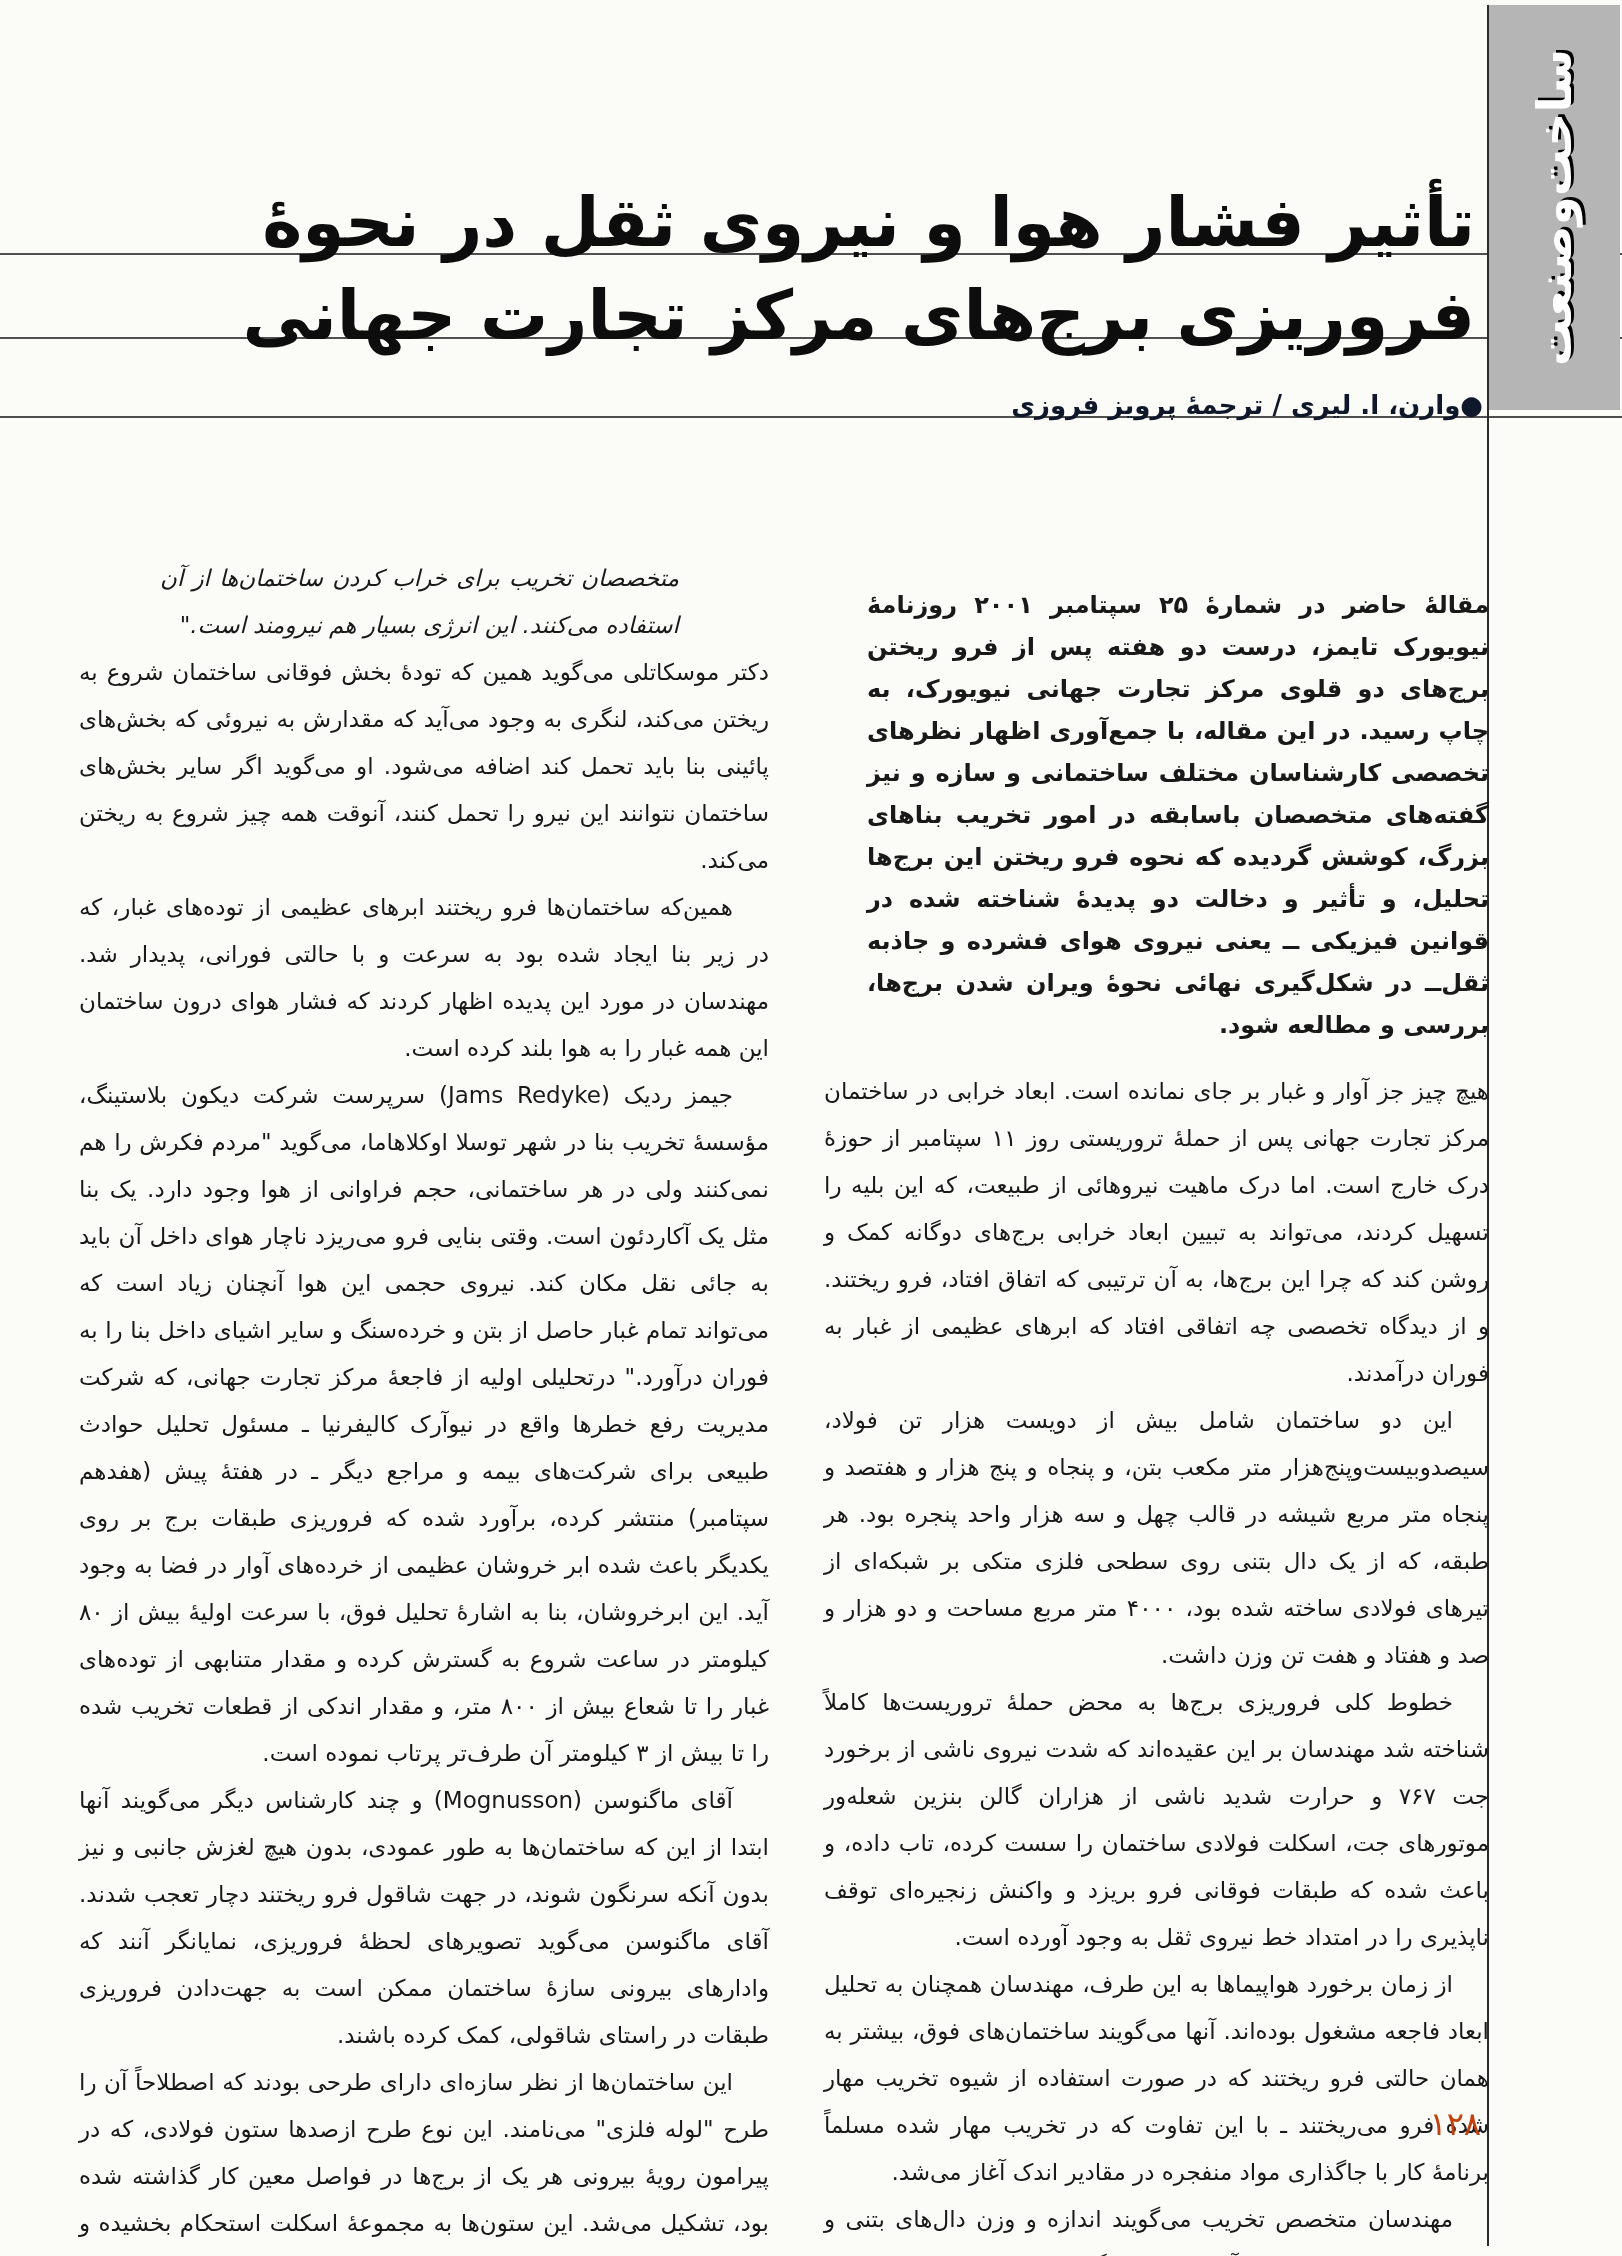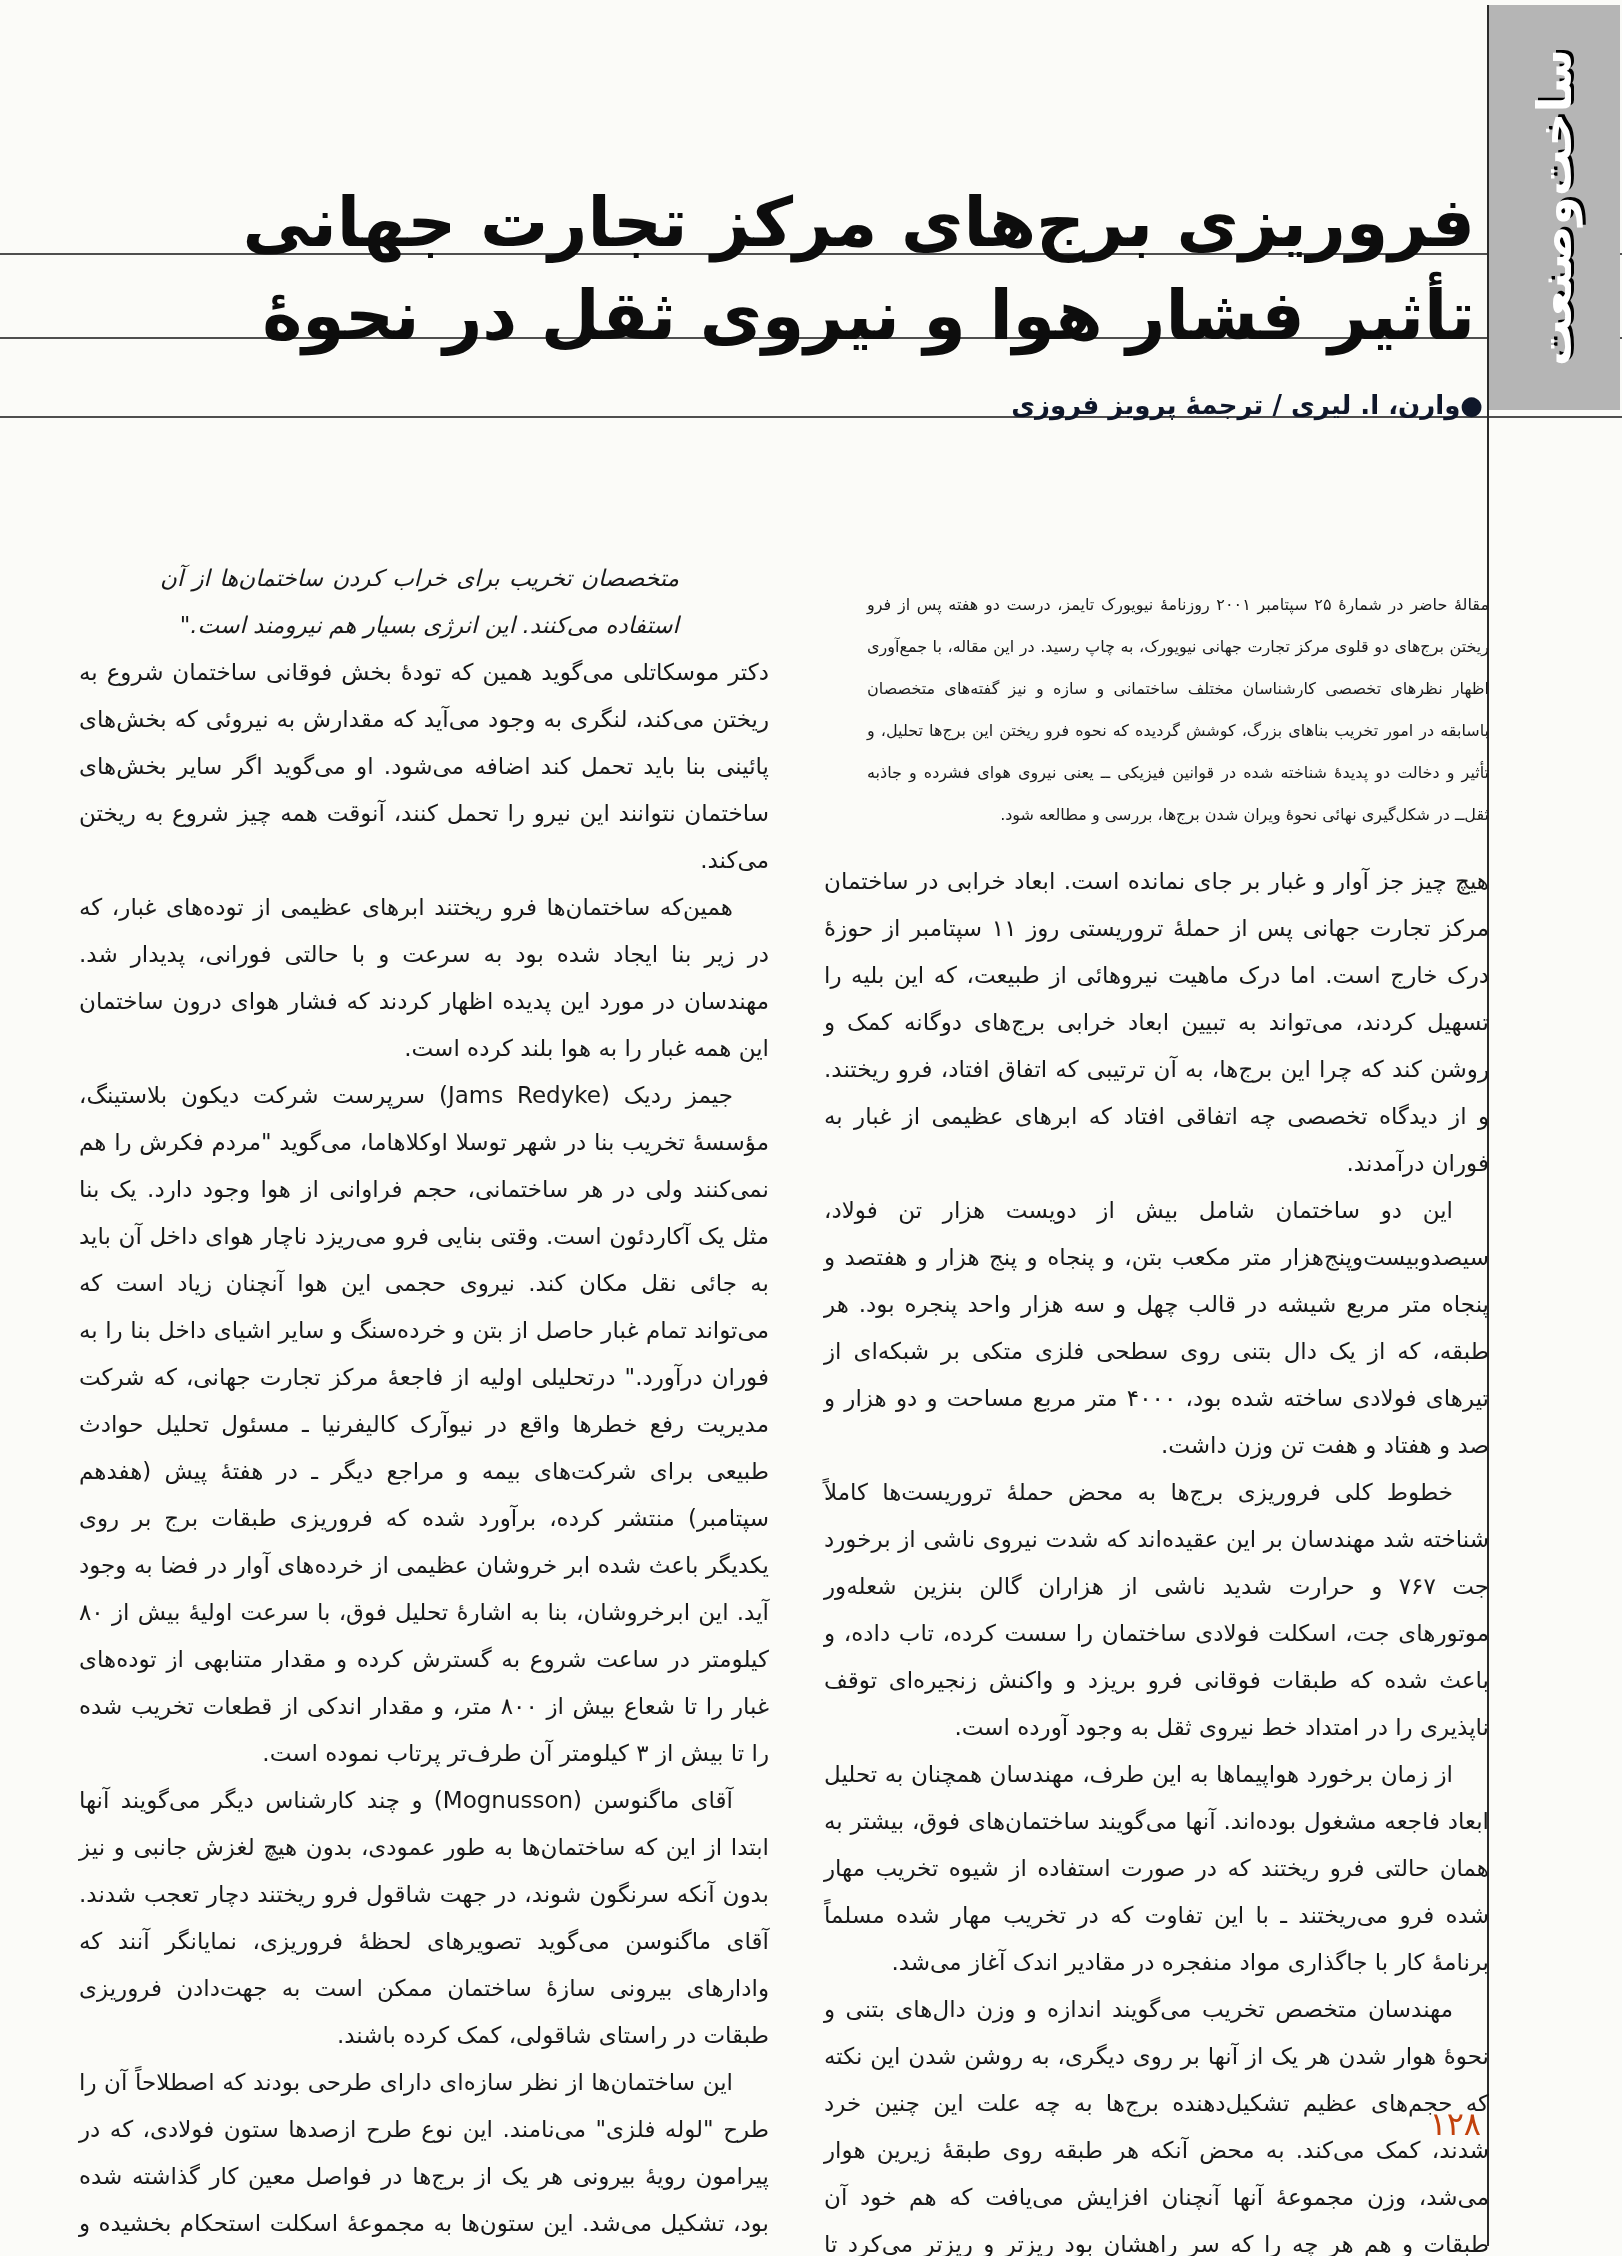--- a/index.html
+++ b/index.html
@@ -79,8 +79,8 @@
   </div>
 
   <h1 class="title" style="margin:0;">
+    <div>تأثیر فشار هوا و نیروی ثقل در نحوهٔ</div>
     <div>فروریزی برج‌های مرکز تجارت جهانی</div>
-    <div>تأثیر فشار هوا و نیروی ثقل در نحوهٔ</div>
   </h1>
 
   <div class="byline">●وارن، ا. لیری / ترجمهٔ پرویز فروزی</div>

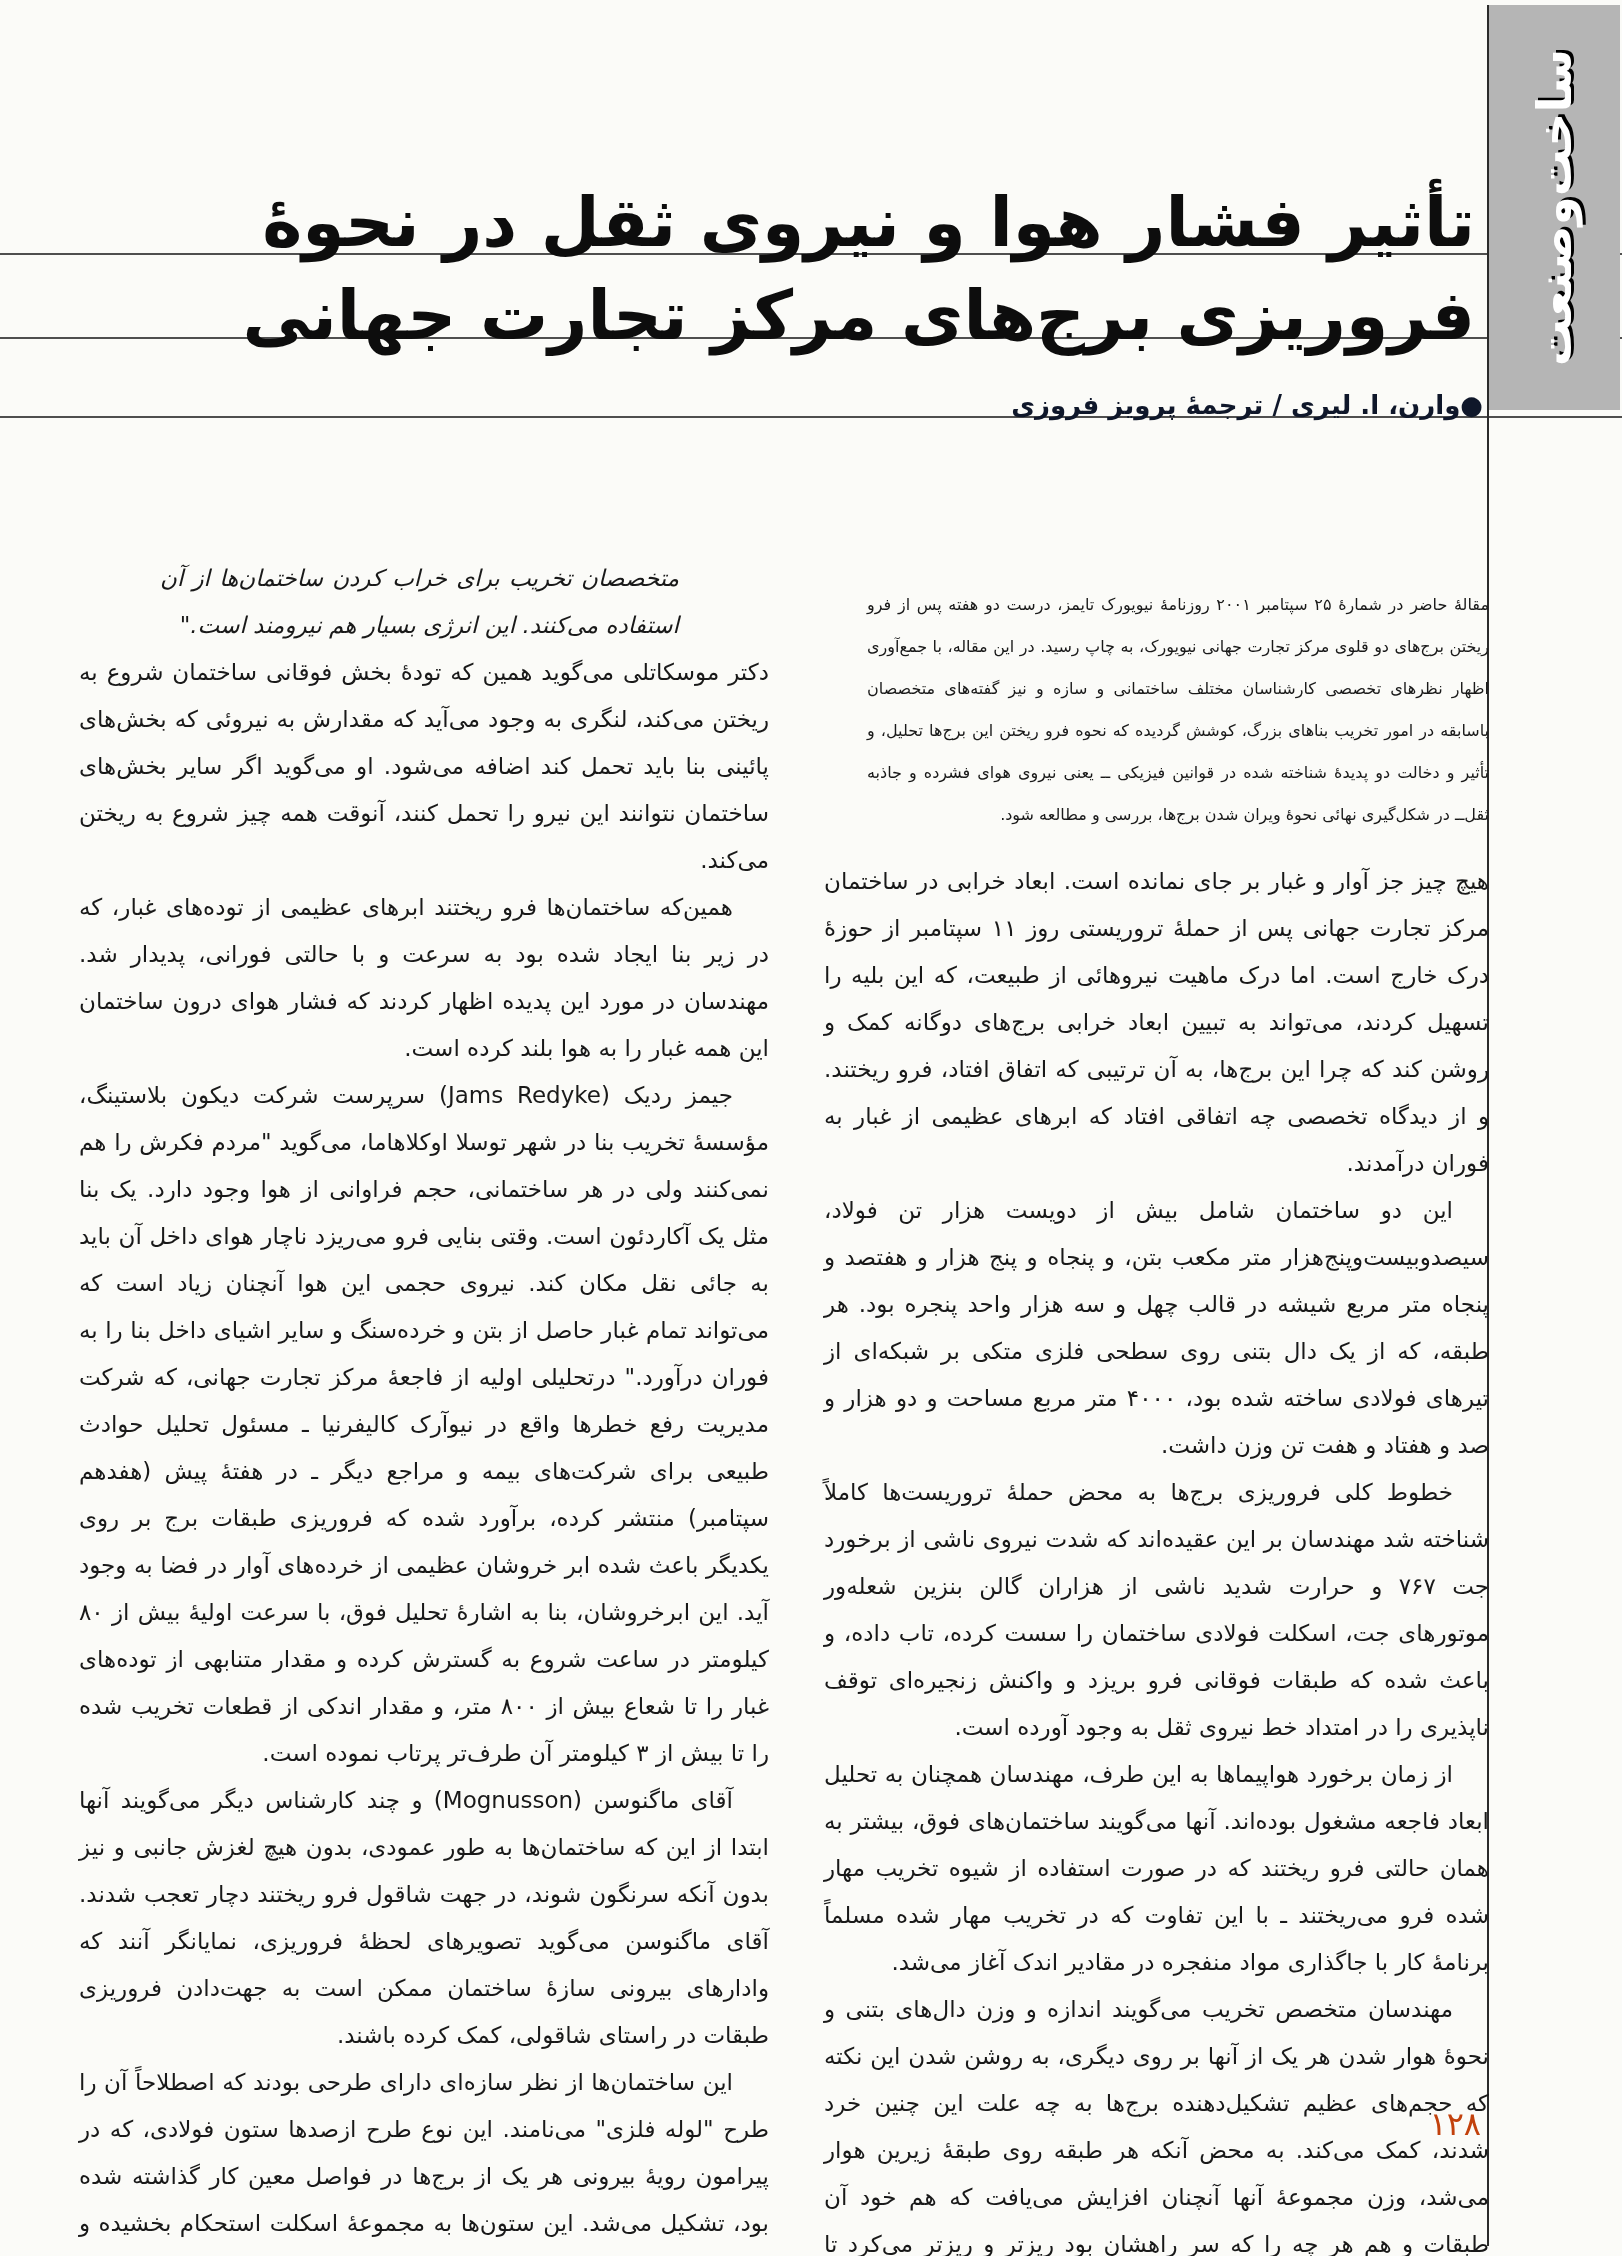--- a/index.html
+++ b/index.html
@@ -52,7 +52,7 @@
   .col-a{left:824px;top:584px;width:665px;}
   .col-b{left:79px;top:555px;width:690px;}
   .intro{
-    font-weight:normal;font-size:16px;line-height:42px;
+    font-weight:bold;font-size:24px;line-height:42px;
     padding-left:43px;
     margin-bottom:21.5px !important;
   }

